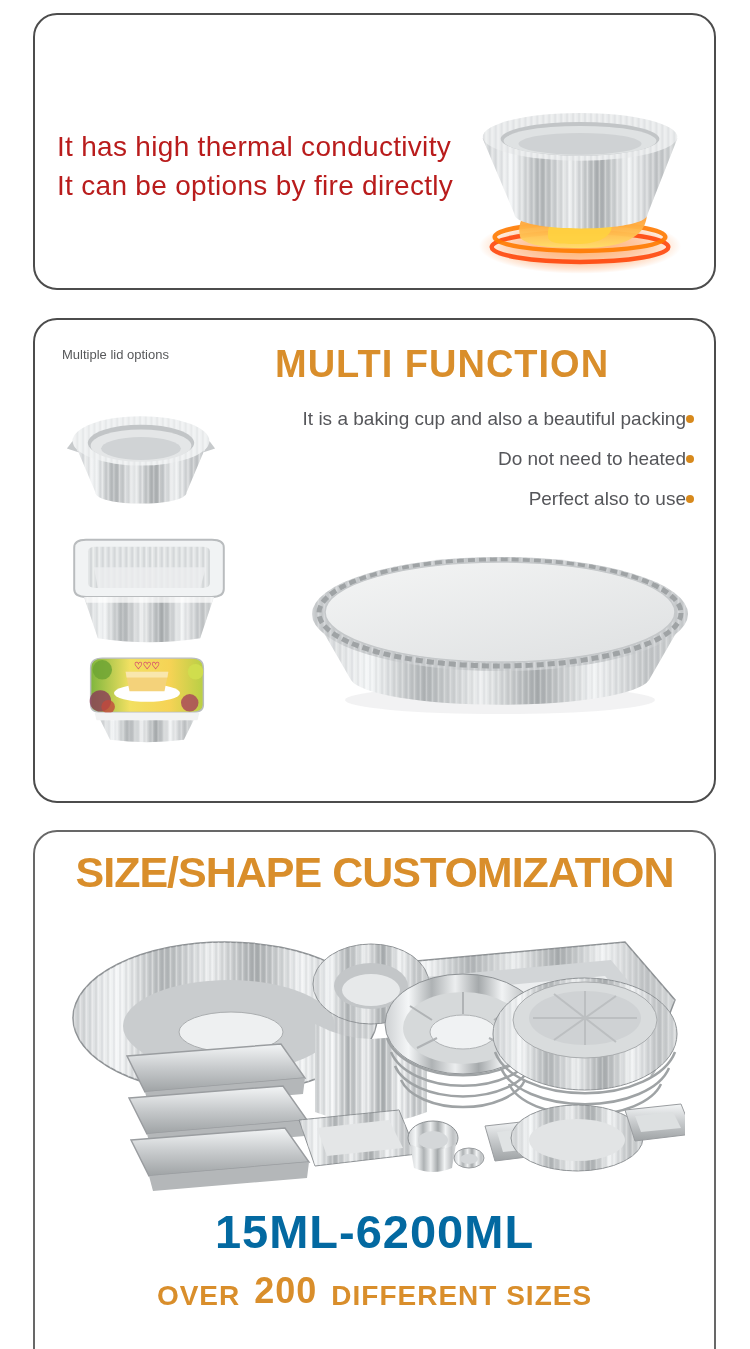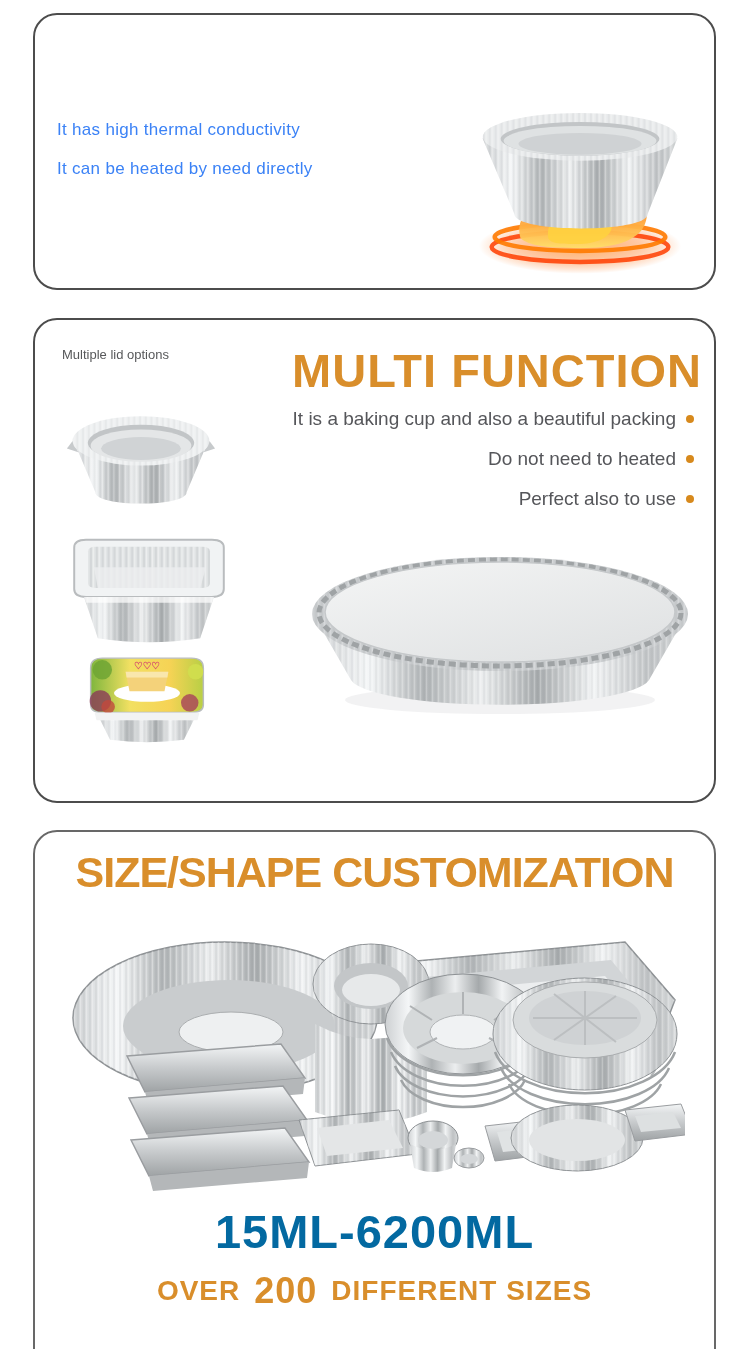--- a/index.html
+++ b/index.html
@@ -18,8 +18,8 @@
 
   
   .thermal-text {
-    position:absolute; left:22px; top:95px;
-    font-size:17px; line-height:39px; color:#3b82f6; letter-spacing:.3px;
+    position:absolute; left:22px; top:112px;
+    font-size:28px; line-height:39px; color:#b91c1c; letter-spacing:.3px;
   }
   .thermal-img { position:absolute; right:3px; top:72px; width:258px; height:194px; }
 

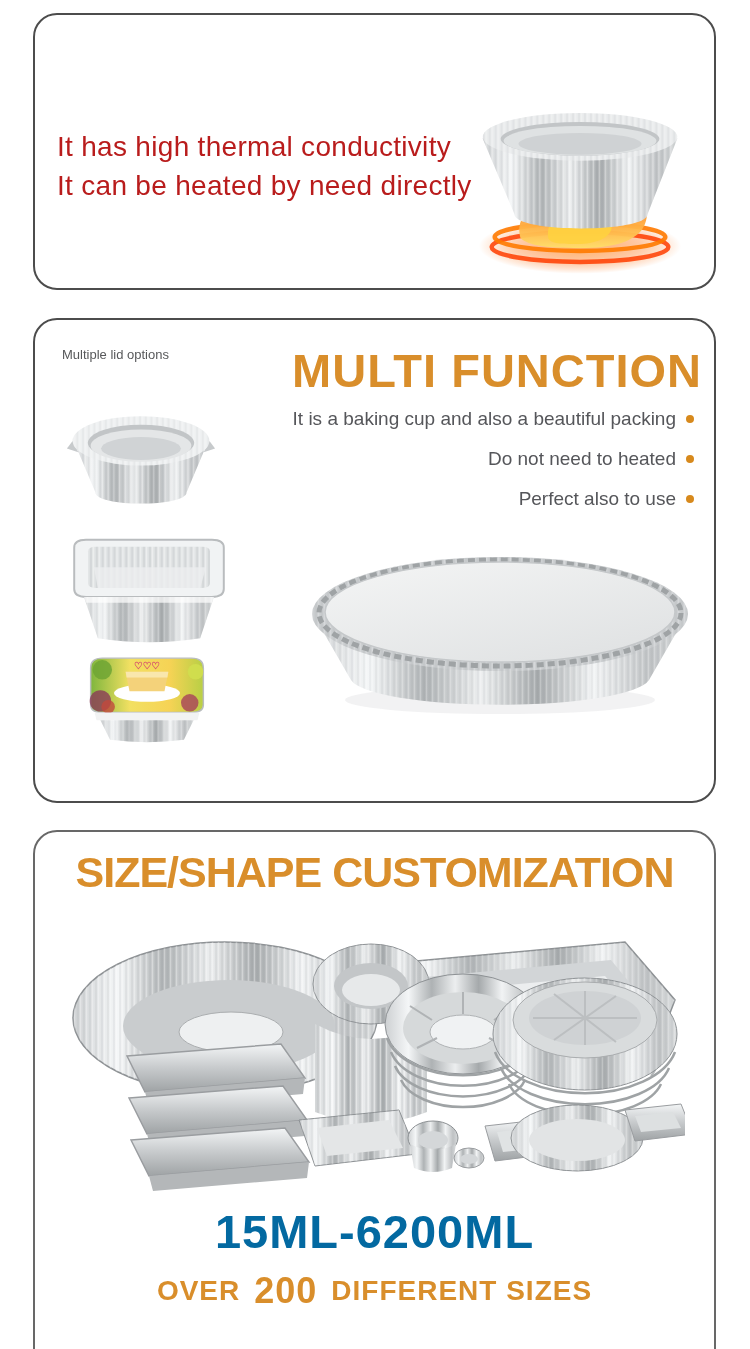--- a/index.html
+++ b/index.html
@@ -110,7 +110,7 @@
 <section class="card" id="card-thermal">
   <div class="thermal-text">
     <div>It has high thermal conductivity</div>
-    <div>It can be heated by need directly</div>
+    <div>It can be options by fire directly</div>
   </div>
   <div class="thermal-img">
     <svg viewBox="0 0 260 195">

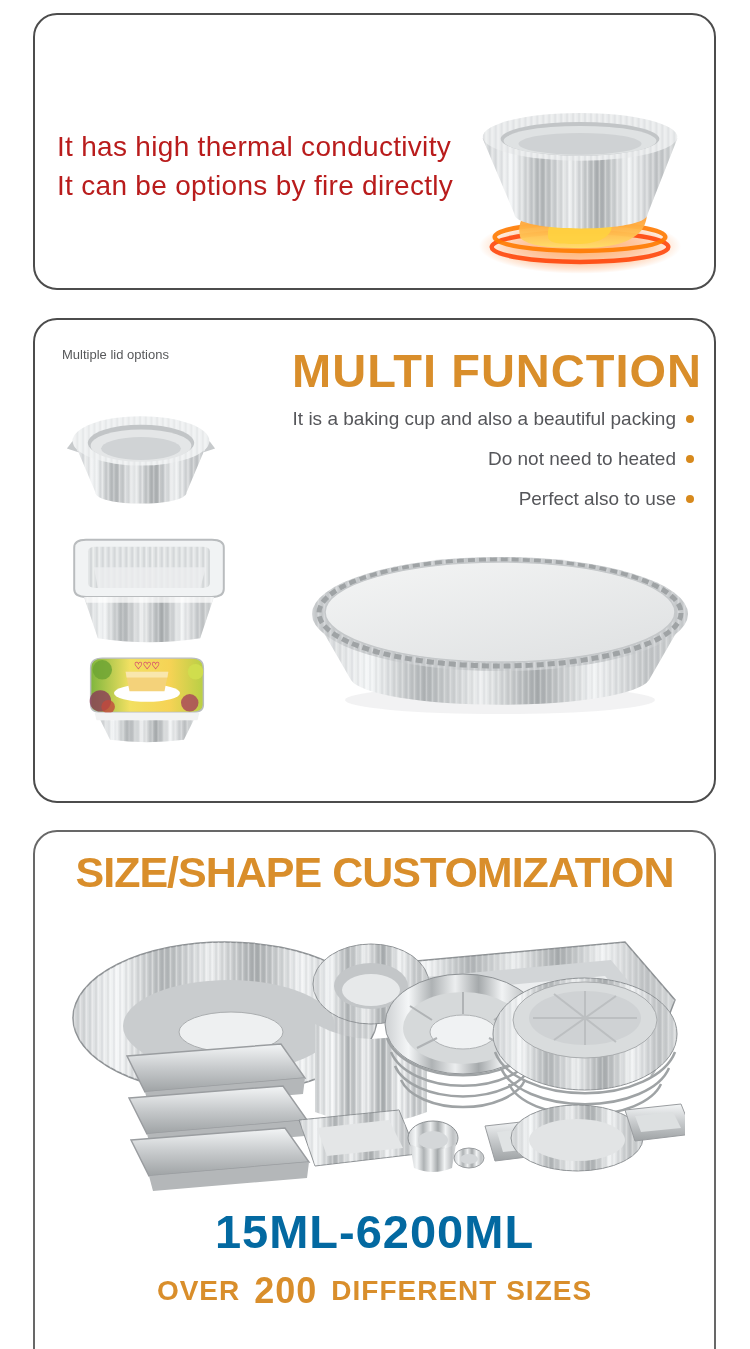--- a/index.html
+++ b/index.html
@@ -26,8 +26,8 @@
   
   .lid-label { position:absolute; left:27px; top:27px; font-size:13px; color:#57585a; }
   .mf-title {
-    position:absolute; left:240px; right:12px; top:23px; text-align:right;
-    font-size:47px; font-weight:bold; color:#d98e2b; letter-spacing:1px;
+    position:absolute; left:240px; right:0; top:23px; text-align:left;
+    font-size:38px; font-weight:bold; color:#d98e2b; letter-spacing:1px;
   }
   .bullets { position:absolute; right:20px; top:88px; }
   .bullet {

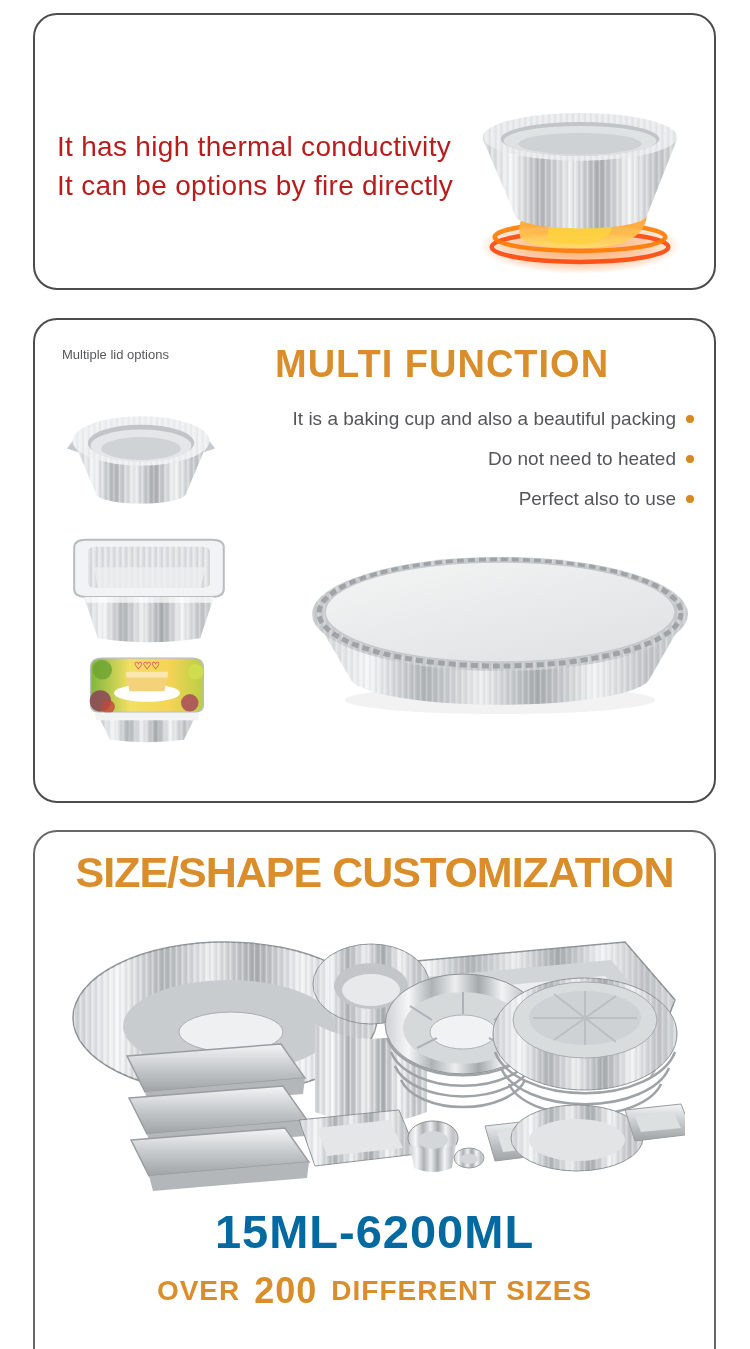--- a/index.html
+++ b/index.html
@@ -31,7 +31,7 @@
   }
   .bullets { position:absolute; right:20px; top:88px; }
   .bullet {
-    display:flex; justify-content:flex-end; align-items:center; gap:10px;
+    display:flex; justify-content:flex-end; align-items:center; 
     font-size:19px; color:#55565a; margin-bottom:18px;
   }
   .dot { width:8px; height:8px; border-radius:50%; background:#d7891c; flex:0 0 auto; }

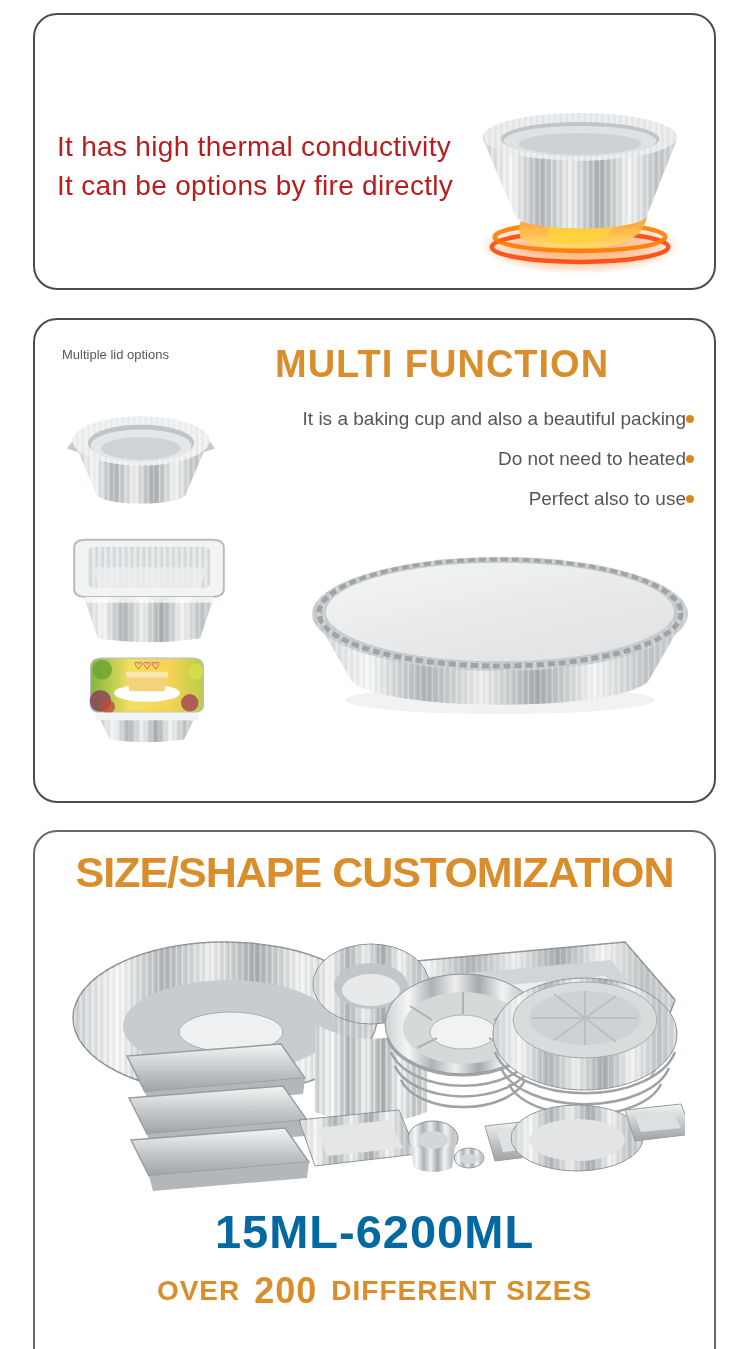--- a/index.html
+++ b/index.html
@@ -52,7 +52,7 @@
   }
   .count-line {
     position:absolute; left:0; right:0; top:438px;
-    display:flex; justify-content:center; align-items:center; gap:14px;
+    display:flex; justify-content:center; align-items:flex-end; gap:14px;
     color:#d98e2b; font-weight:bold;
   }
   .count-line .sm { font-size:28px; letter-spacing:1px; }

